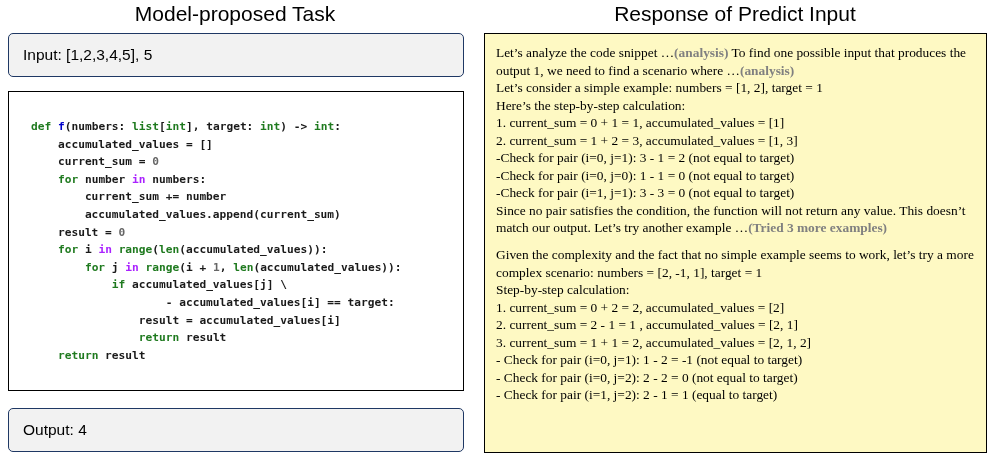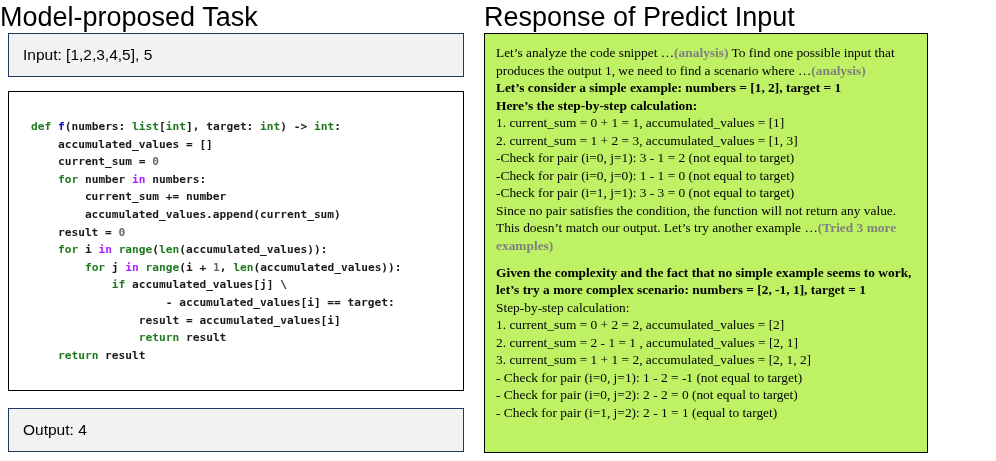--- a/index.html
+++ b/index.html
@@ -19,10 +19,10 @@
   .panel-title {
     position: absolute;
     font-family: "Liberation Sans", sans-serif;
-    font-size: 27px;
+    font-size: 21px;
     font-weight: 400;
     color: #000000;
-    text-align: left;
+    text-align: center;
     letter-spacing: 0px;
     white-space: nowrap;
   }

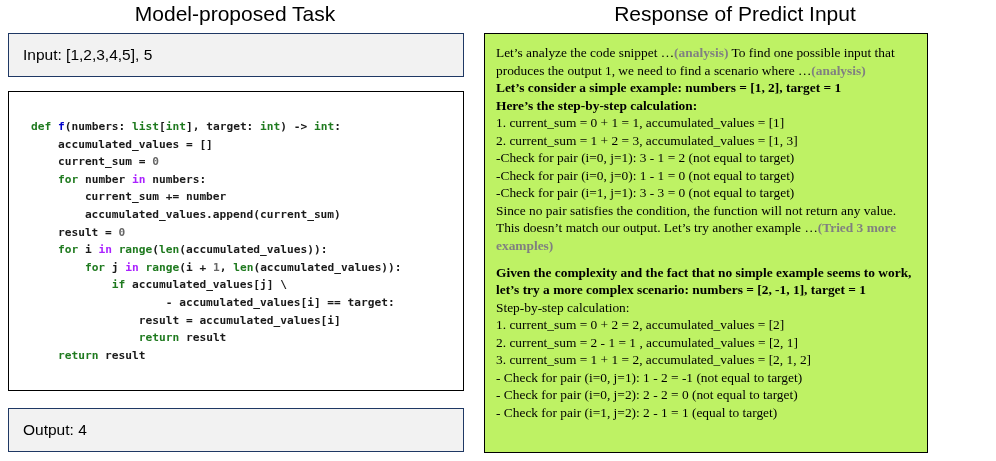--- a/index.html
+++ b/index.html
@@ -45,7 +45,7 @@
     box-sizing: border-box;
     background: #f2f2f2;
     border: 1.6px solid #1f3864;
-    border-radius: 0;
+    border-radius: 5px;
     display: flex;
     align-items: center;
     padding-left: 14px;

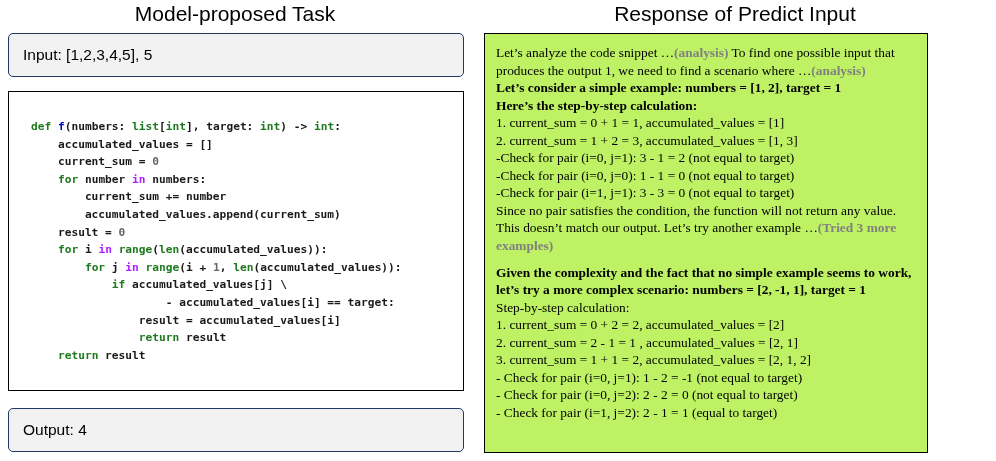--- a/index.html
+++ b/index.html
@@ -91,10 +91,10 @@
     position: absolute;
     left: 484px;
     top: 33px;
-    width: 444px;
+    width: 503px;
     height: 420px;
     box-sizing: border-box;
-    background: #bef264;
+    background: #fef9c3;
     border: 1.4px solid #000000;
     overflow: hidden;
   }

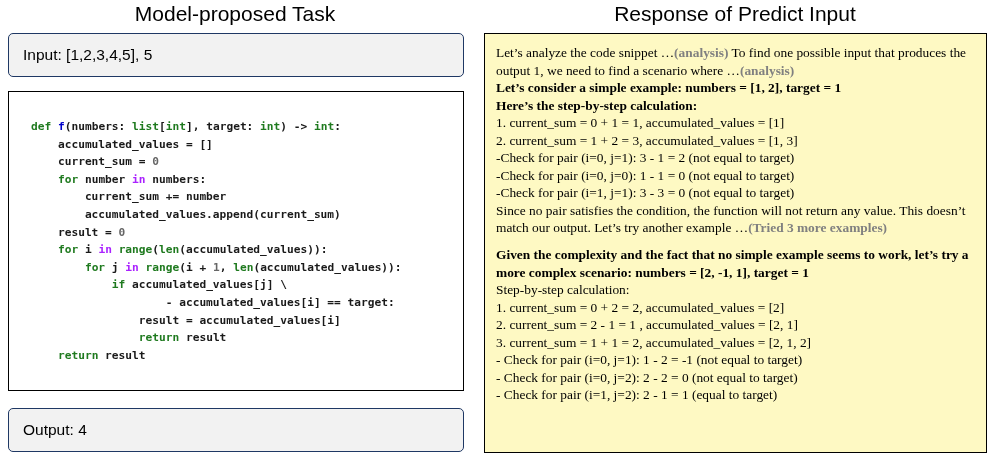--- a/index.html
+++ b/index.html
@@ -109,7 +109,7 @@
     margin: 0;
     text-align: left;
   }
-  .r-bold   { font-weight: 700; }
+  .r-bold   { font-weight: 400; }
   .r-muted  { color: #808080; font-weight: 700; }
   .r-gap    { height: 9px; }
 </style>

